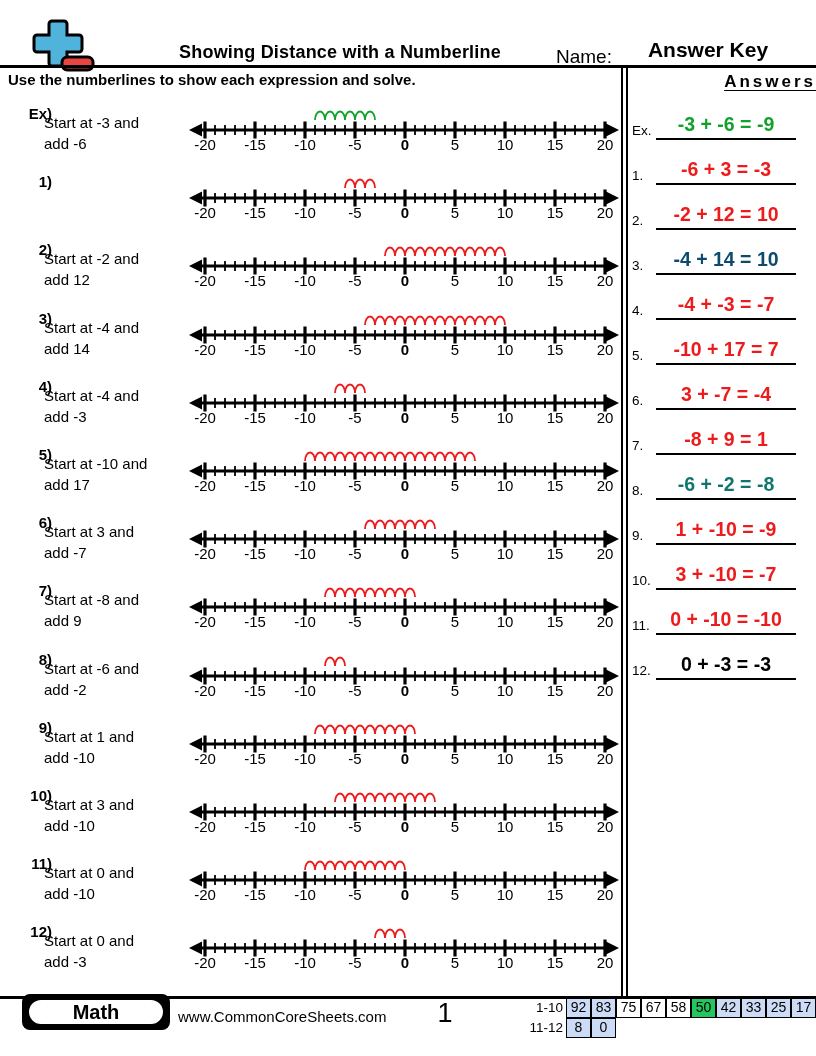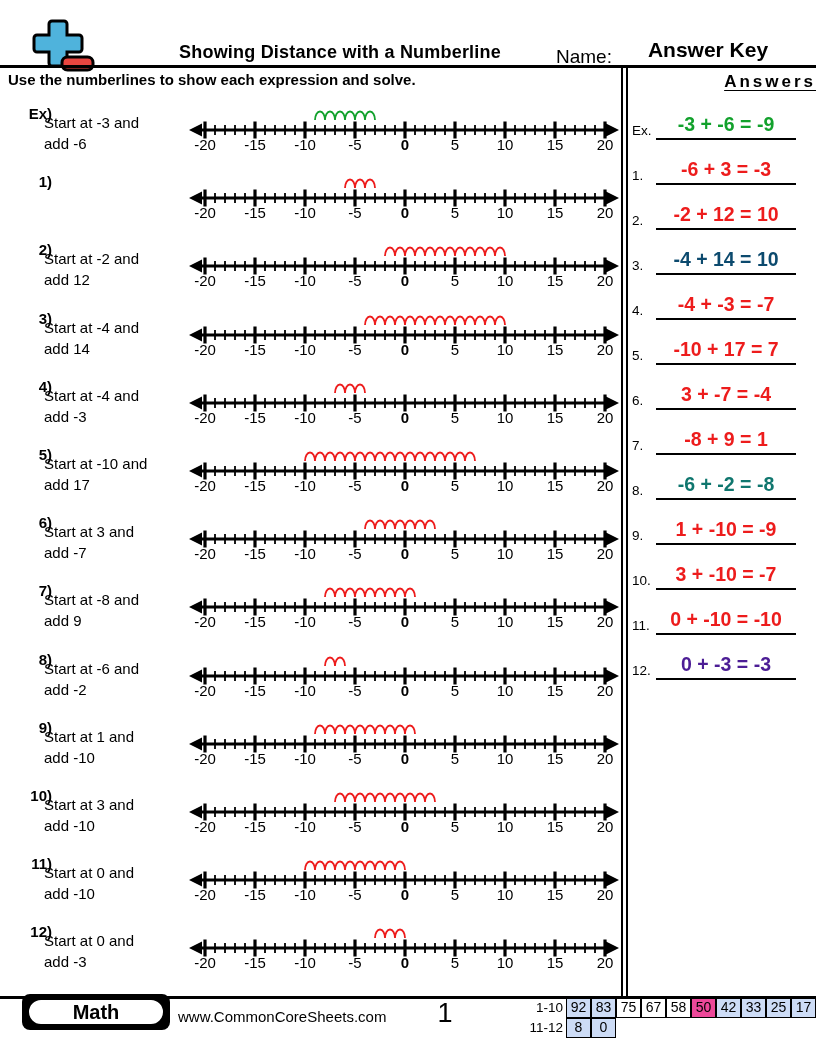--- a/index.html
+++ b/index.html
@@ -902,7 +902,7 @@
     </div>
     <div class="answer-row" style="top: 646px;">
       <span class="a-num">12.</span>
-      <span class="a-val" style="color: #4c1d95;">0 + -3 = -3</span>
+      <span class="a-val" style="color: #000000;">0 + -3 = -3</span>
       <div class="a-line"></div>
     </div>
   </div>

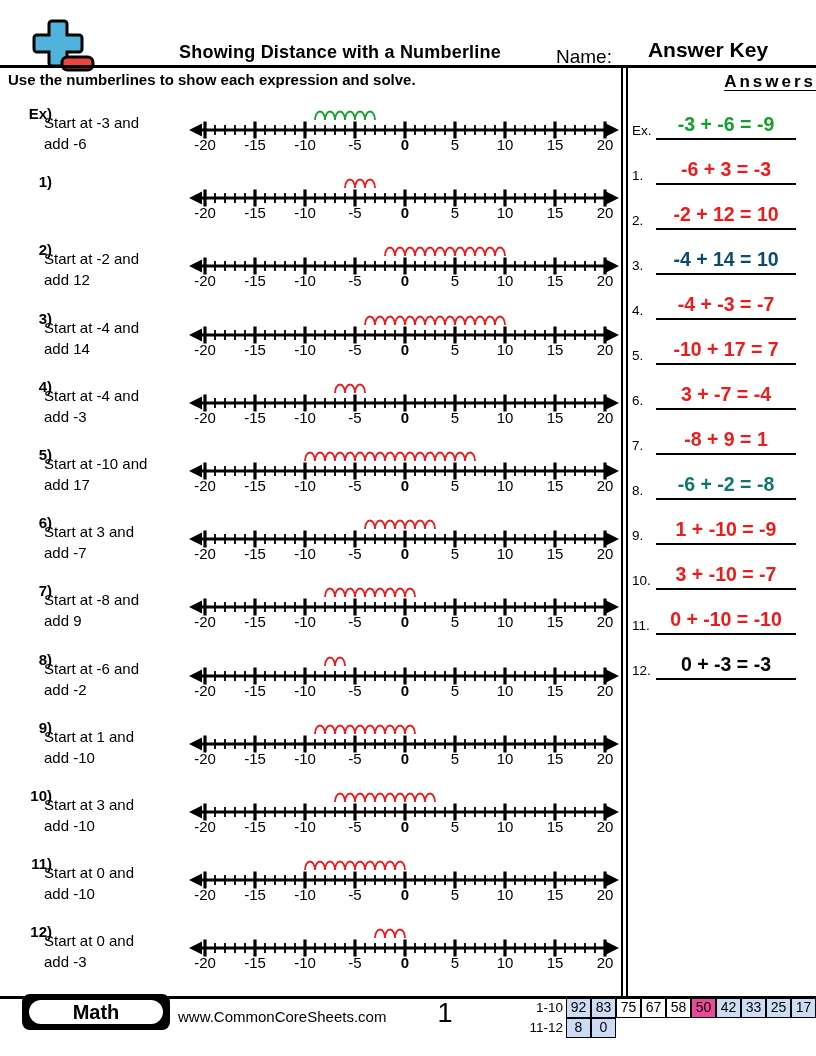--- a/index.html
+++ b/index.html
@@ -921,7 +921,7 @@
       <div class="g-cell" style="left: 89px;">75</div>
       <div class="g-cell" style="left: 114px;">67</div>
       <div class="g-cell" style="left: 139px;">58</div>
-      <div class="g-cell" style="left: 164px; background: #ec4899;">50</div>
+      <div class="g-cell" style="left: 164px; background: #22c55e;">50</div>
       <div class="g-cell" style="left: 189px; background: rgb(205, 220, 246);">42</div>
       <div class="g-cell" style="left: 214px; background: rgb(205, 220, 246);">33</div>
       <div class="g-cell" style="left: 239px; background: rgb(205, 220, 246);">25</div>

